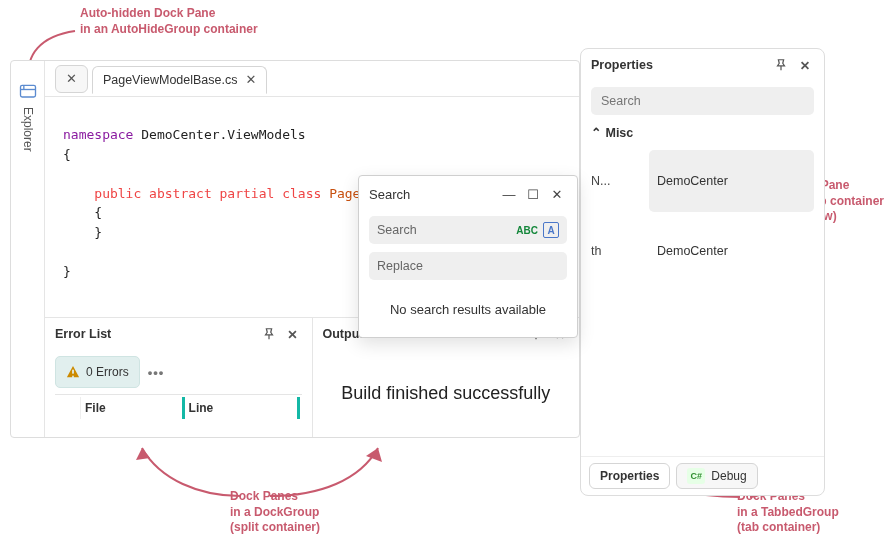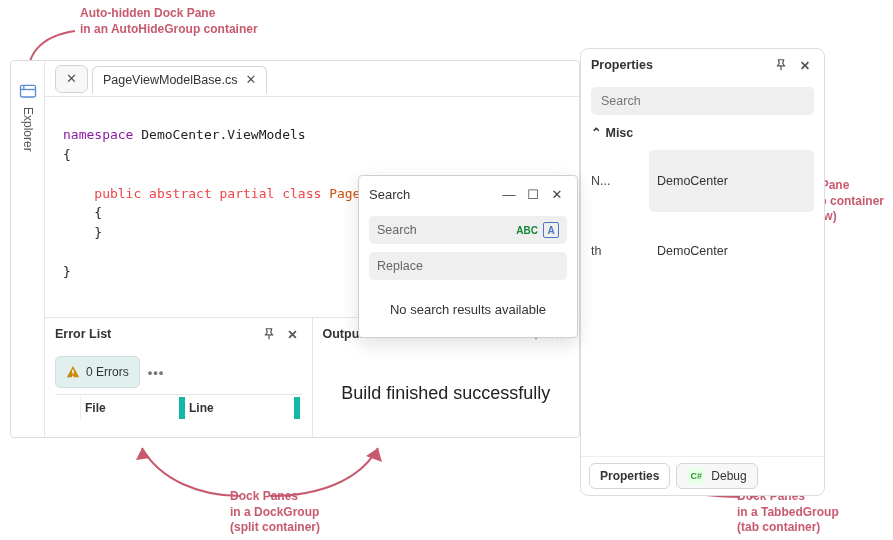--- a/index.html
+++ b/index.html
@@ -150,7 +150,7 @@
     text-align: left;
     font-weight: 600;
     padding: 4px 10px 4px 2px;
-    border-right: 6px solid #14b8a6;
+    border-right: 3px solid #14b8a6;
   }
   .err-table th:first-child { width: 24px; border-right: 1px solid #eee; }
   .output-body {

